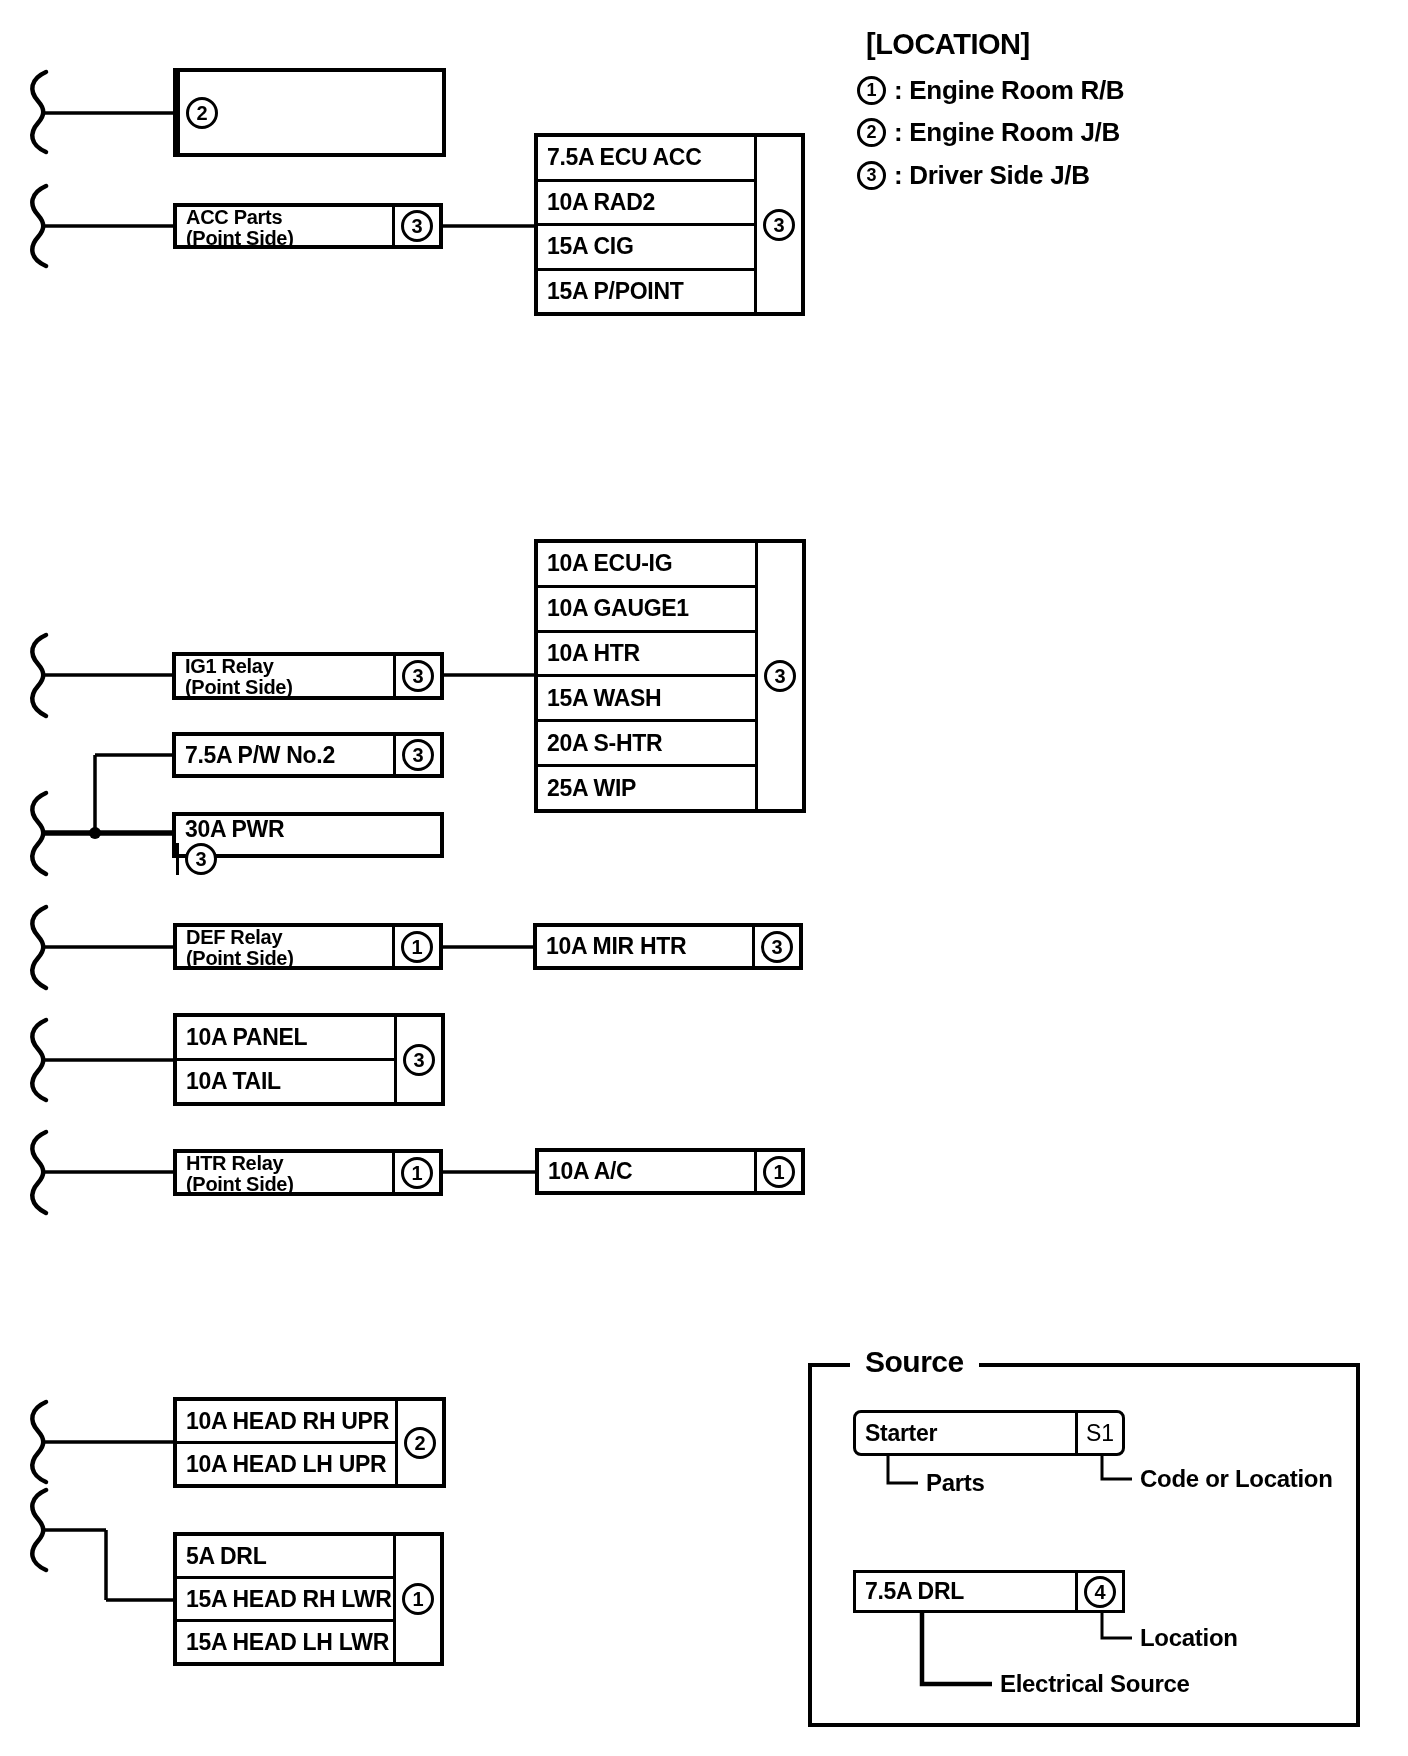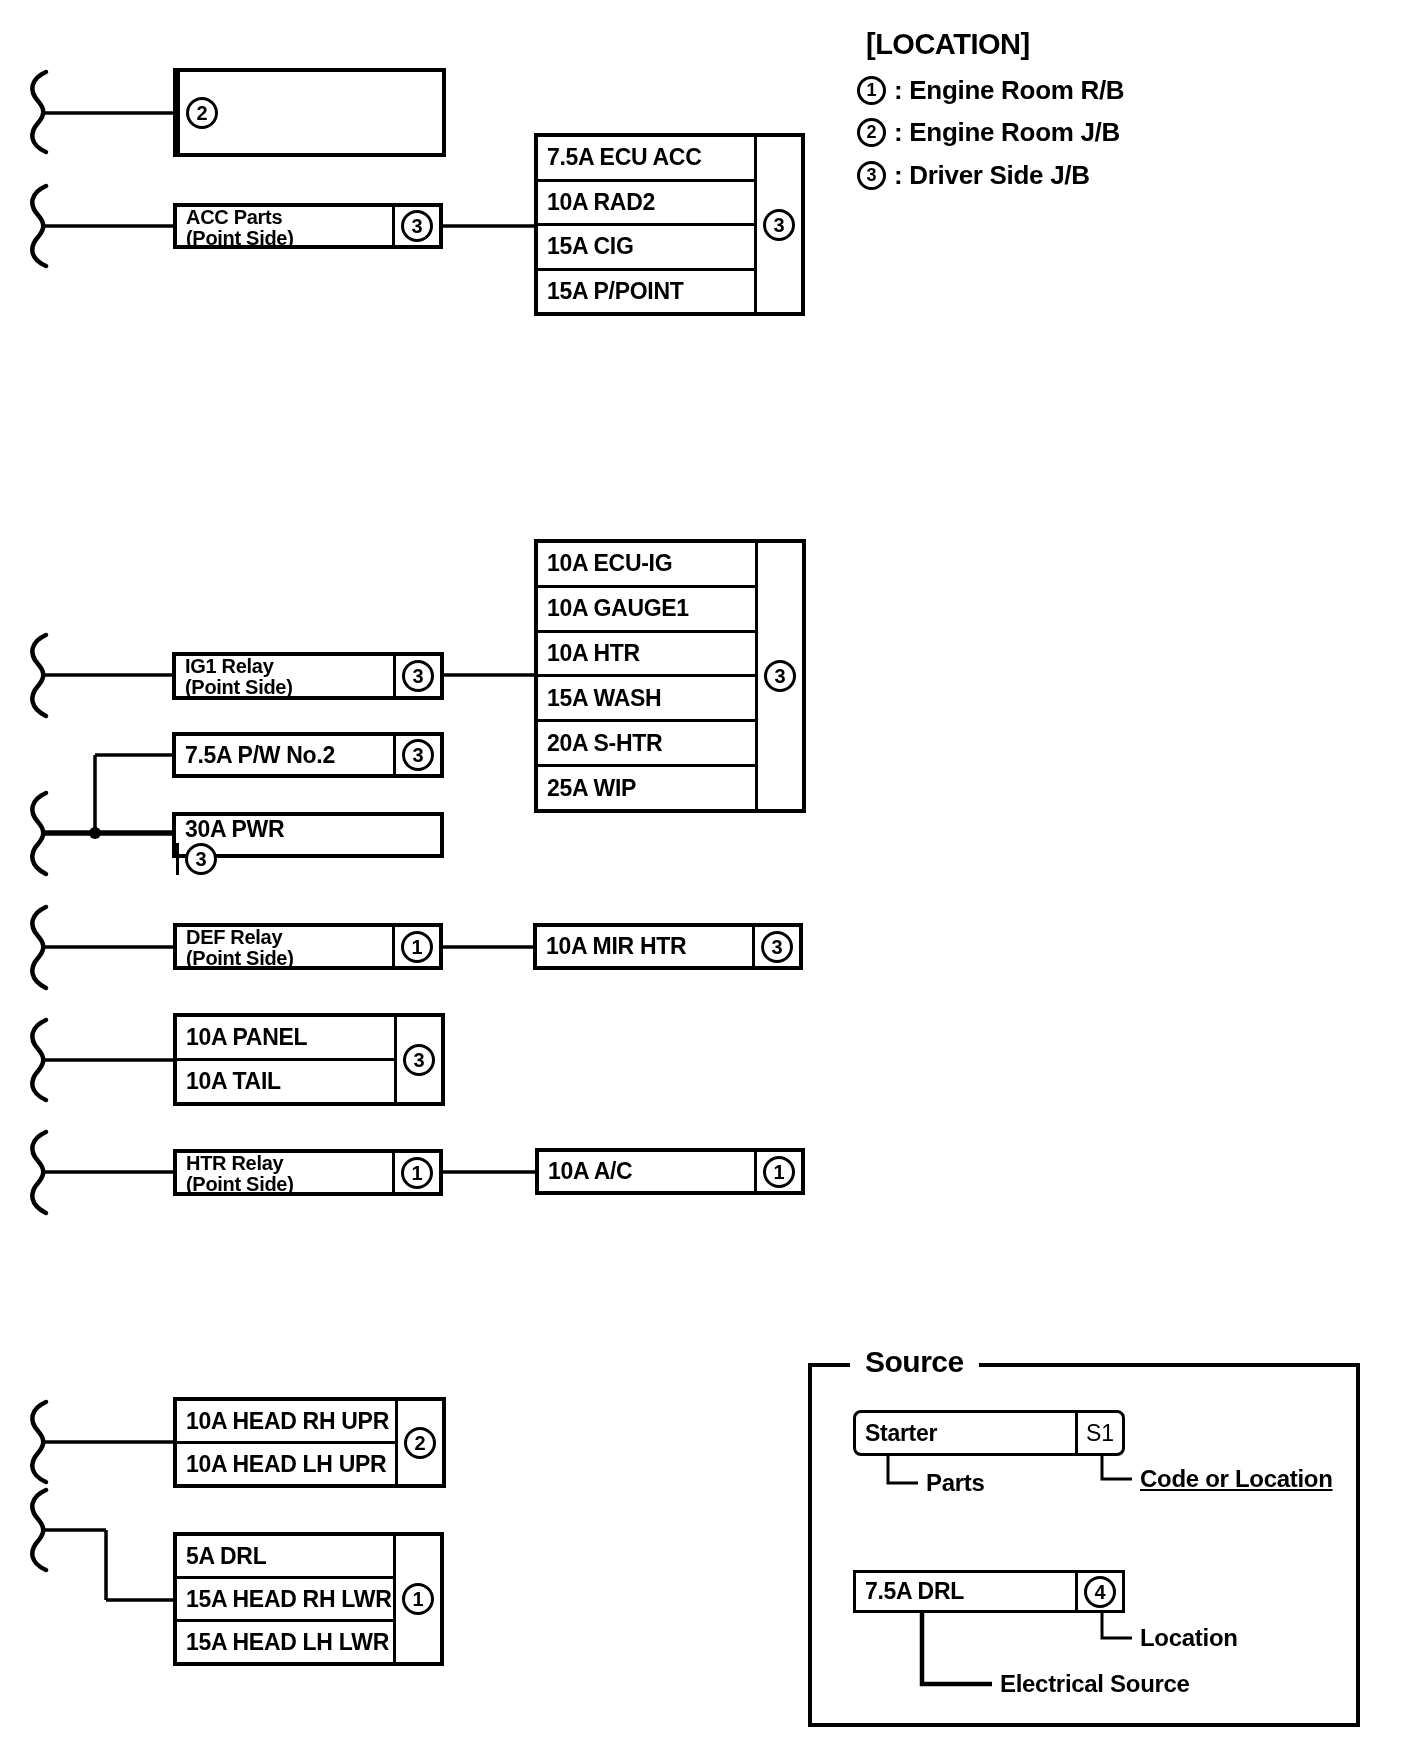--- a/index.html
+++ b/index.html
@@ -281,7 +281,7 @@
     </div>
 
     <div class="caption" style="left:114px;top:102px;">Parts</div>
-    <div class="caption" style="left:328px;top:98px;text-decoration:underline;">Code or Location</div>
+    <div class="caption" style="left:328px;top:98px;">Code or Location</div>
 
     <div class="fb" style="left:41px;top:203px;width:272px;height:43px;border-width:3px;">
       <div class="labels">

